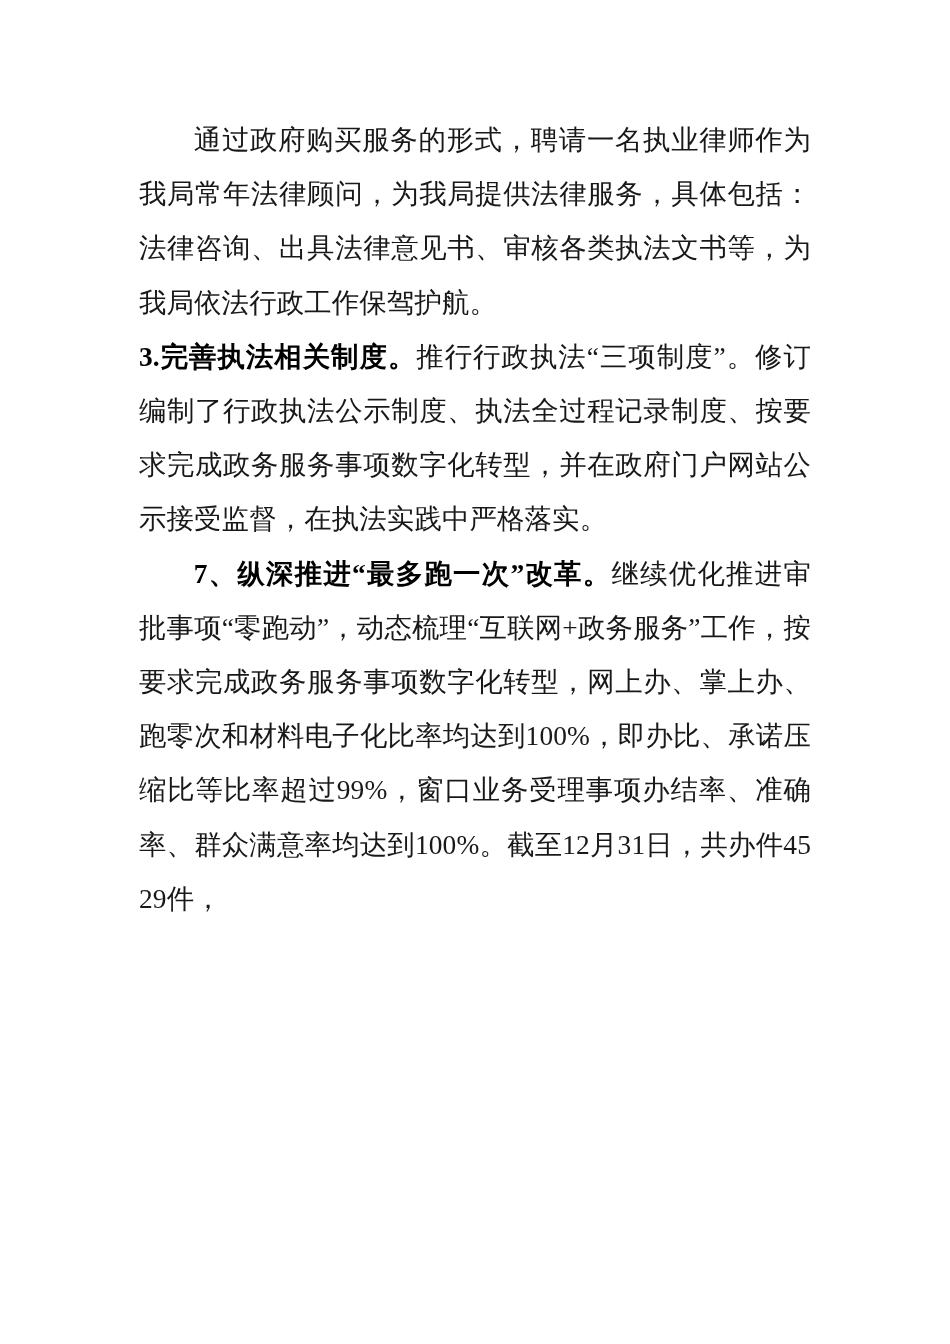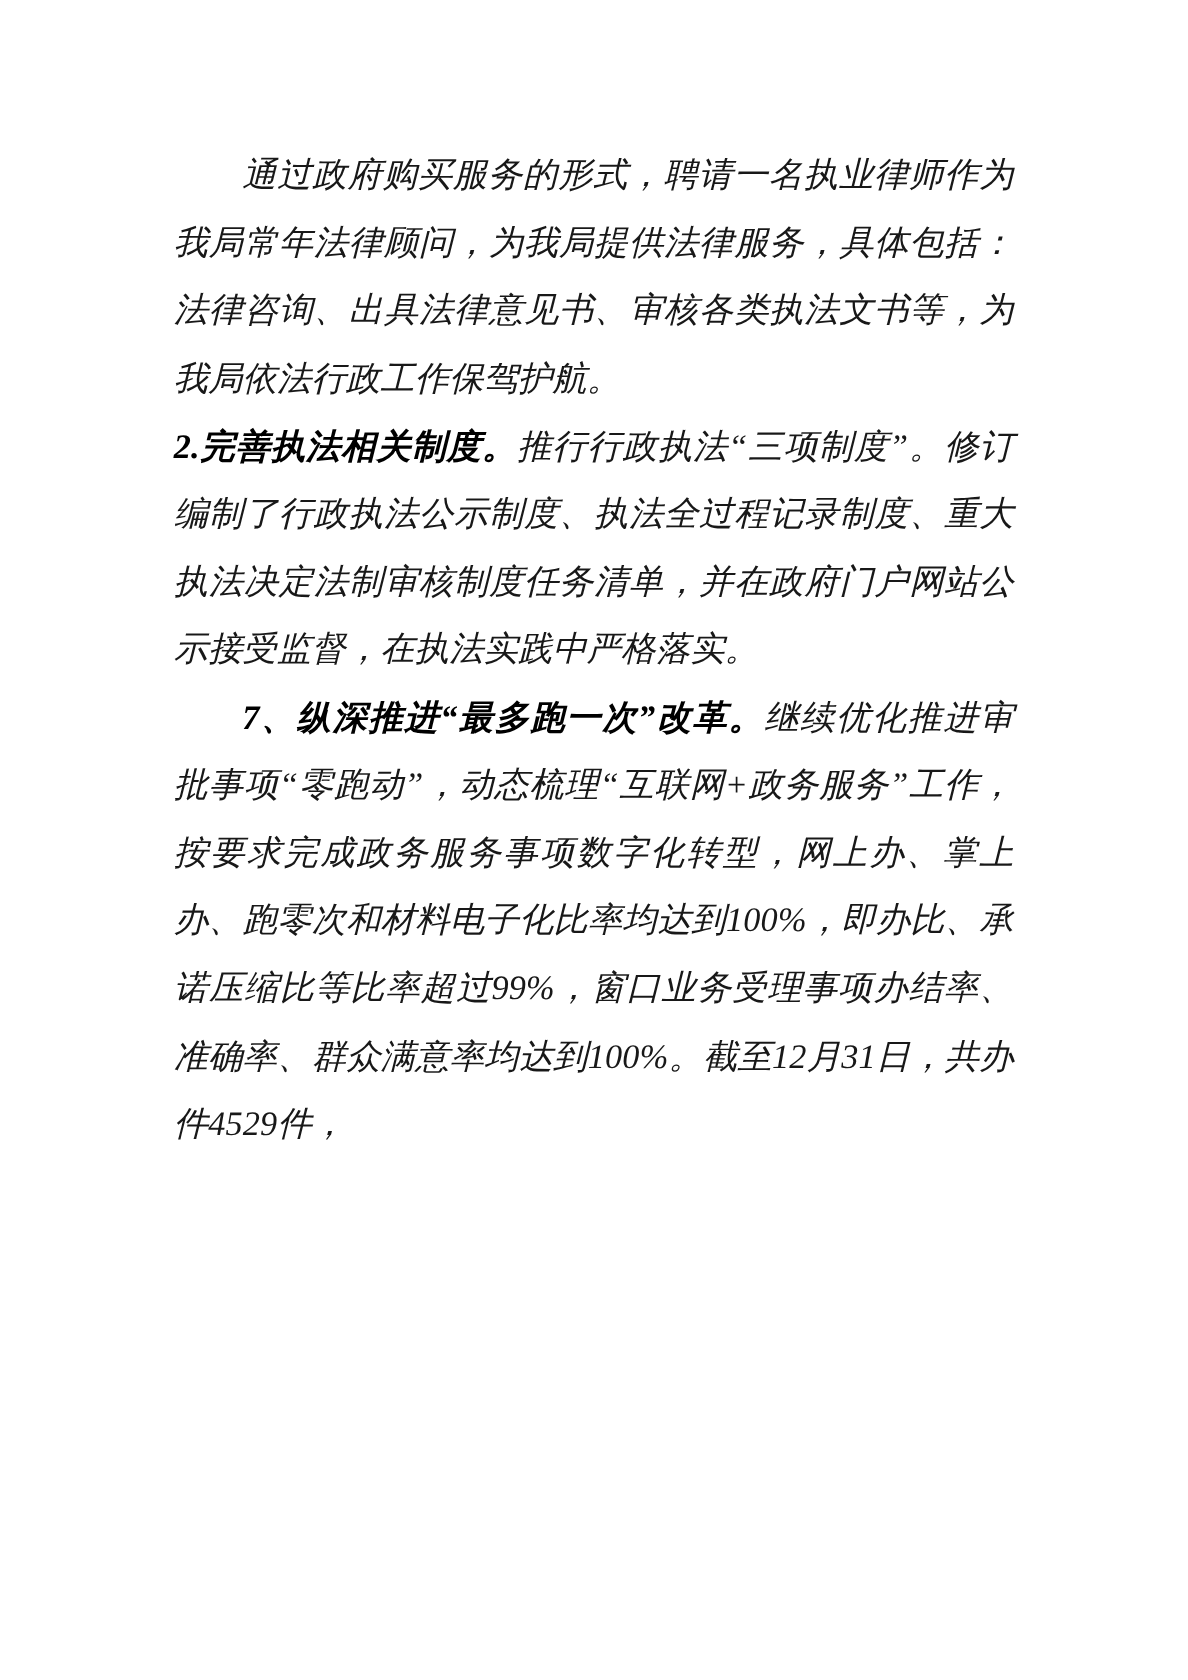--- a/index.html
+++ b/index.html
@@ -19,7 +19,6 @@
     background: #ffffff;
     overflow: hidden;
     box-sizing: border-box;
-    font-style: italic;
   }
   .text-column {
     position: absolute;

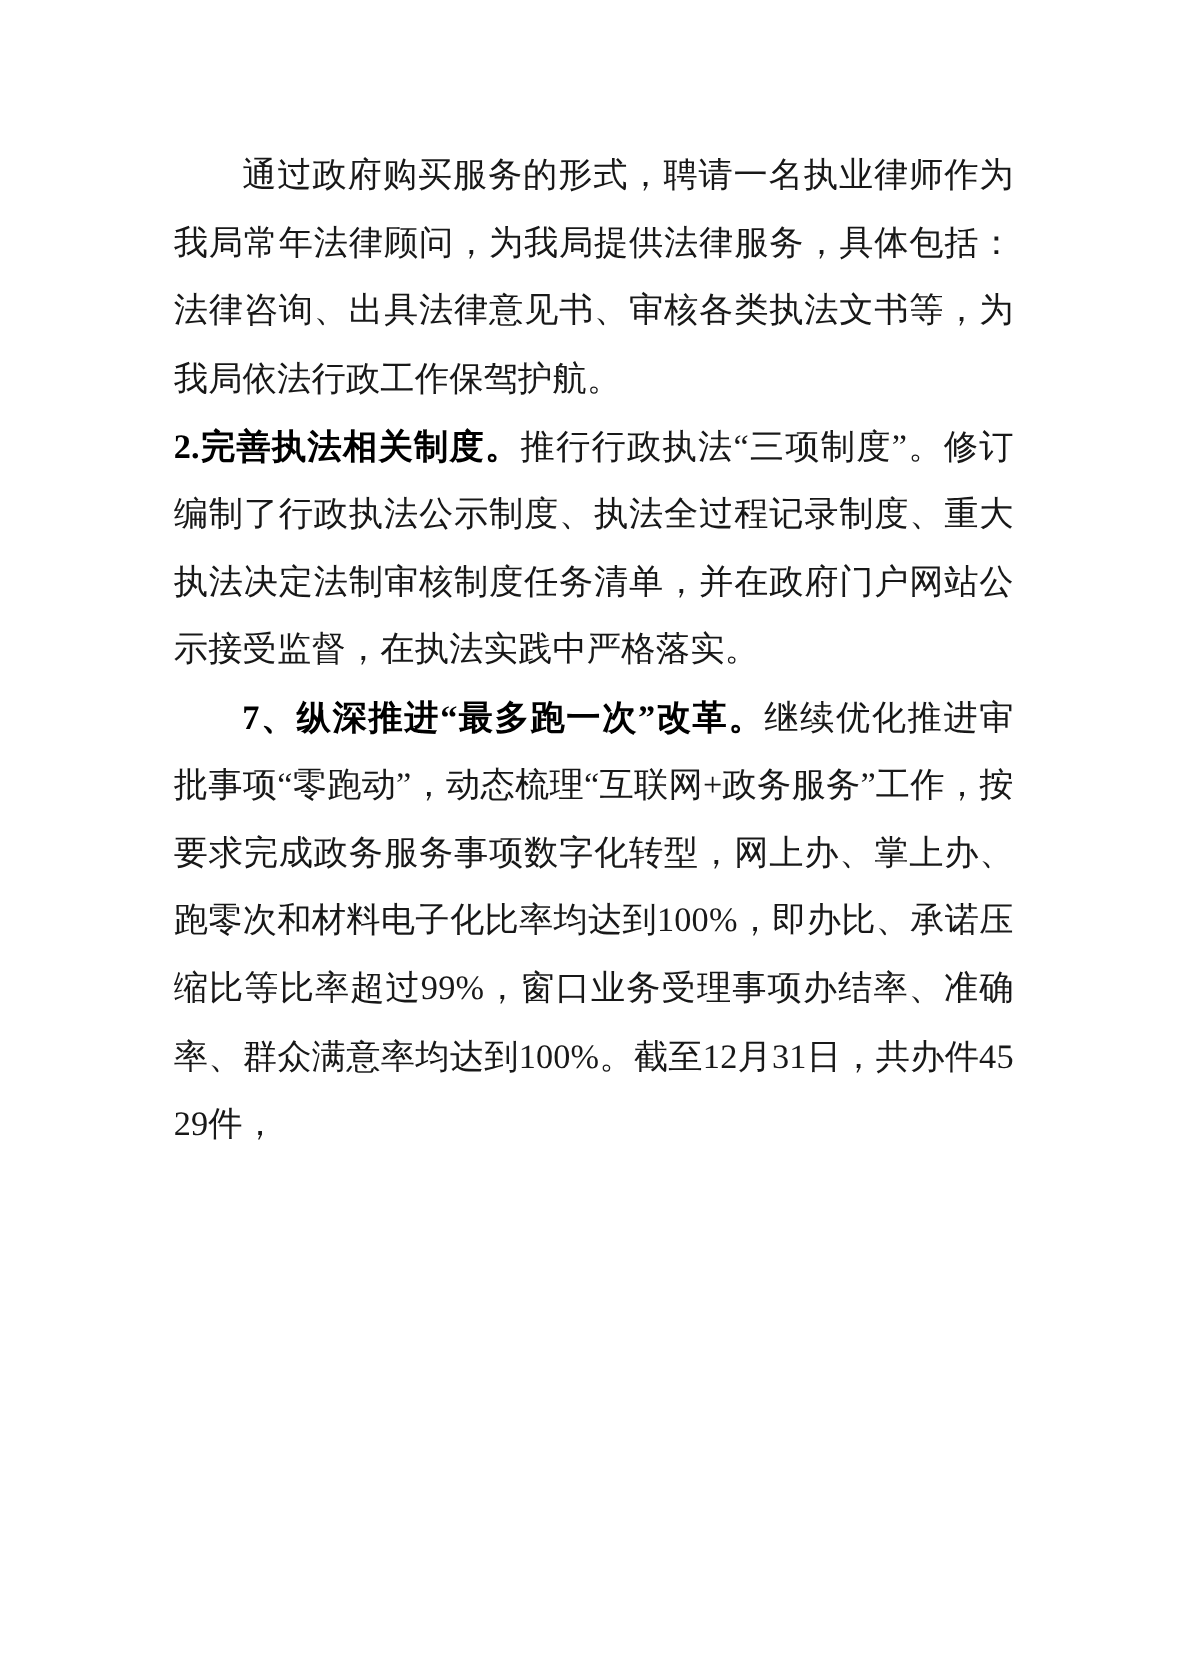--- a/index.html
+++ b/index.html
@@ -62,7 +62,7 @@
 
 
     <p class="para" style="color: rgb(24, 24, 24);">
-      <span class="lead">2.完善执法相关制度。</span><span>推行行政执法“三项制度”。修订编制了行政执法公示制度、执法全过程记录制度、重大执法决定法制审核制度任务清单，并在政府门户网站公示接受监督，在执法实践中严格落实。</span>
+      <span class="lead">3.完善执法相关制度。</span><span>推行行政执法“三项制度”。修订编制了行政执法公示制度、执法全过程记录制度、重大执法决定法制审核制度任务清单，并在政府门户网站公示接受监督，在执法实践中严格落实。</span>
     </p>
 
     <p class="para indent" style="color: rgb(24, 24, 24);">

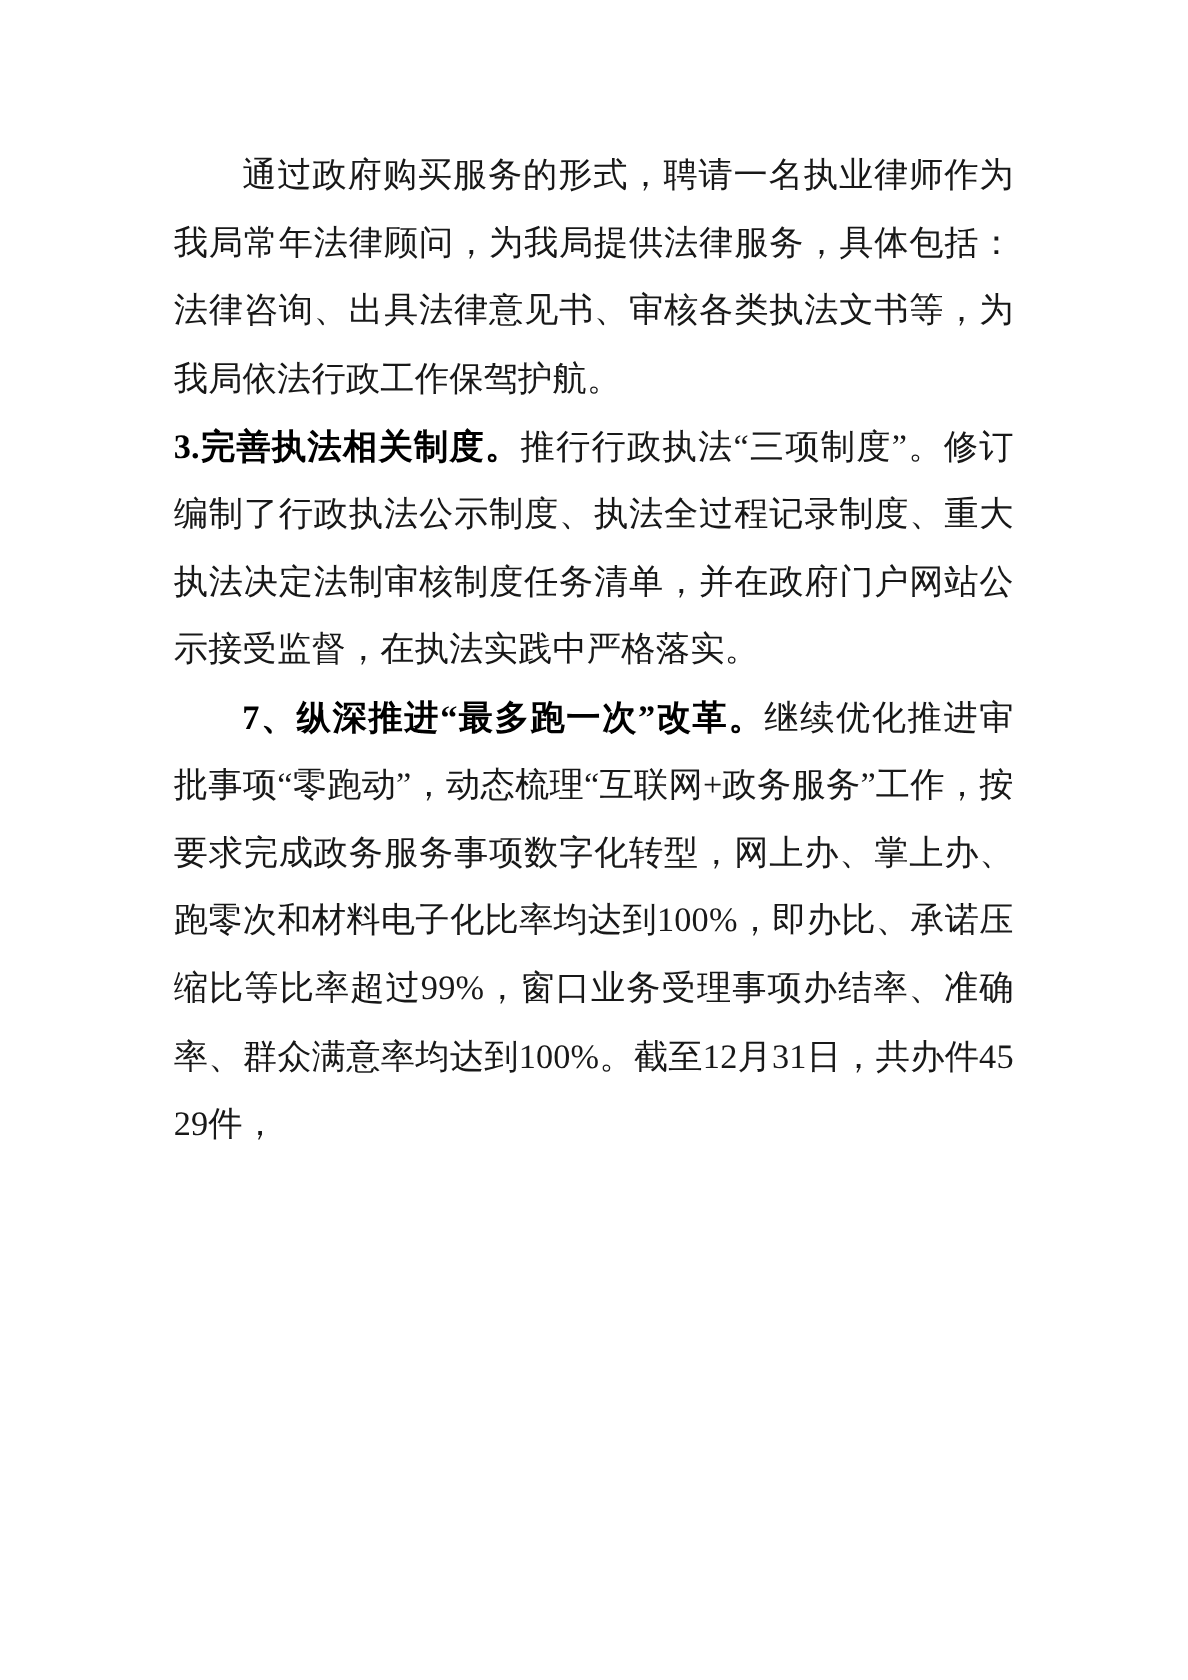--- a/index.html
+++ b/index.html
@@ -62,7 +62,7 @@
 
 
     <p class="para" style="color: rgb(24, 24, 24);">
-      <span class="lead">3.完善执法相关制度。</span><span>推行行政执法“三项制度”。修订编制了行政执法公示制度、执法全过程记录制度、重大执法决定法制审核制度任务清单，并在政府门户网站公示接受监督，在执法实践中严格落实。</span>
+      <span class="lead">3.完善执法相关制度。</span><span>推行行政执法“三项制度”。修订编制了行政执法公示制度、执法全过程记录制度、按要求完成政务服务事项数字化转型，并在政府门户网站公示接受监督，在执法实践中严格落实。</span>
     </p>
 
     <p class="para indent" style="color: rgb(24, 24, 24);">

